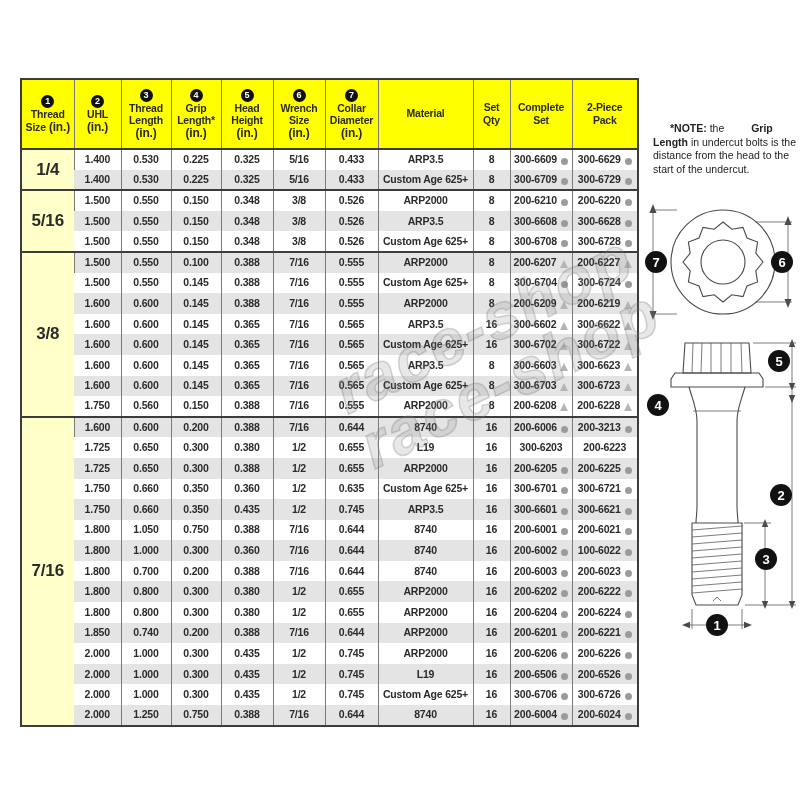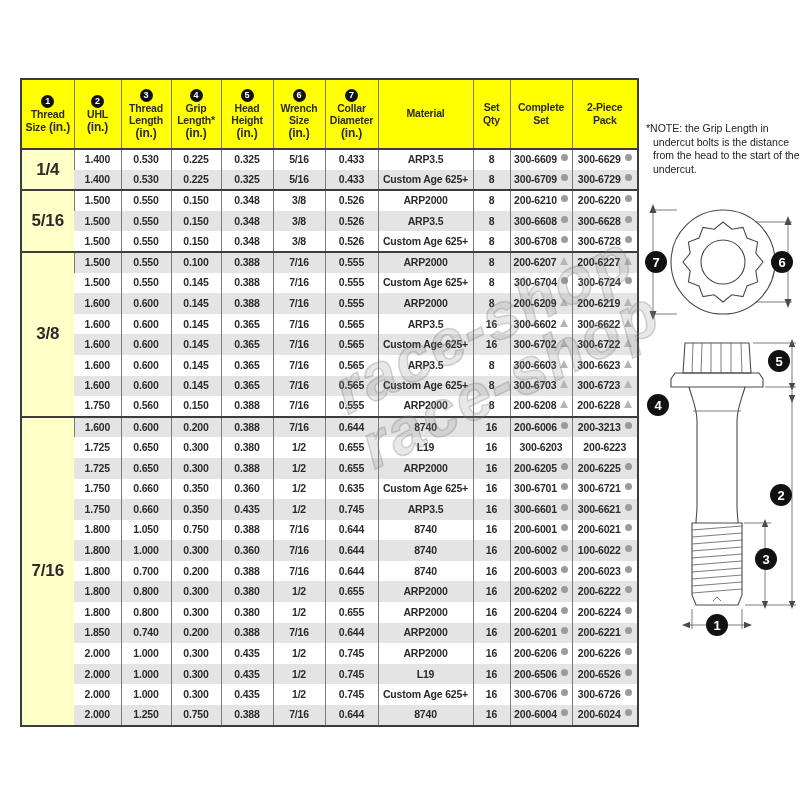--- a/index.html
+++ b/index.html
@@ -32,7 +32,7 @@
   
   .note{position:absolute;left:646px;top:122px;width:150px;font-size:10.5px;line-height:1.3;
         color:#222;text-indent:-7px;padding-left:7px;}
-  .note .b{font-weight:normal;}
+  .note .b{font-weight:bold;margin-left:24px;}
   
   .watermark{position:absolute;left:330px;top:270px;width:420px;pointer-events:none;
              transform:rotate(-26deg);display:flex;flex-direction:column;gap:0px;

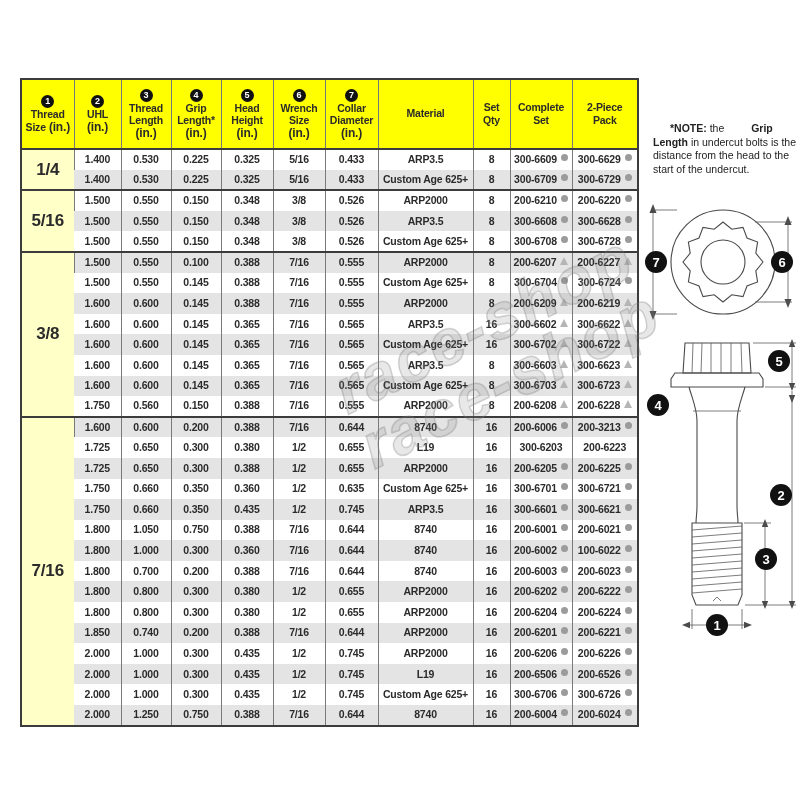--- a/index.html
+++ b/index.html
@@ -24,7 +24,7 @@
   .unit{font-size:12px;font-weight:bold;}
   .badge{display:inline-flex;align-items:center;justify-content:center;width:13px;height:13px;
          border-radius:50%;background:#111;color:#fff;font-size:9px;font-weight:bold;line-height:1;}
-  .pn{white-space:nowrap;display:inline-flex;align-items:flex-start;justify-content:center;}
+  .pn{white-space:nowrap;display:inline-flex;align-items:flex-end;justify-content:center;}
   .mk{display:inline-block;margin-left:4px;}
   .mk-circle{width:7px;height:7px;border-radius:50%;background:#9b9b9b;}
   .mk-triangle{width:0;height:0;border-left:4.5px solid transparent;border-right:4.5px solid transparent;

